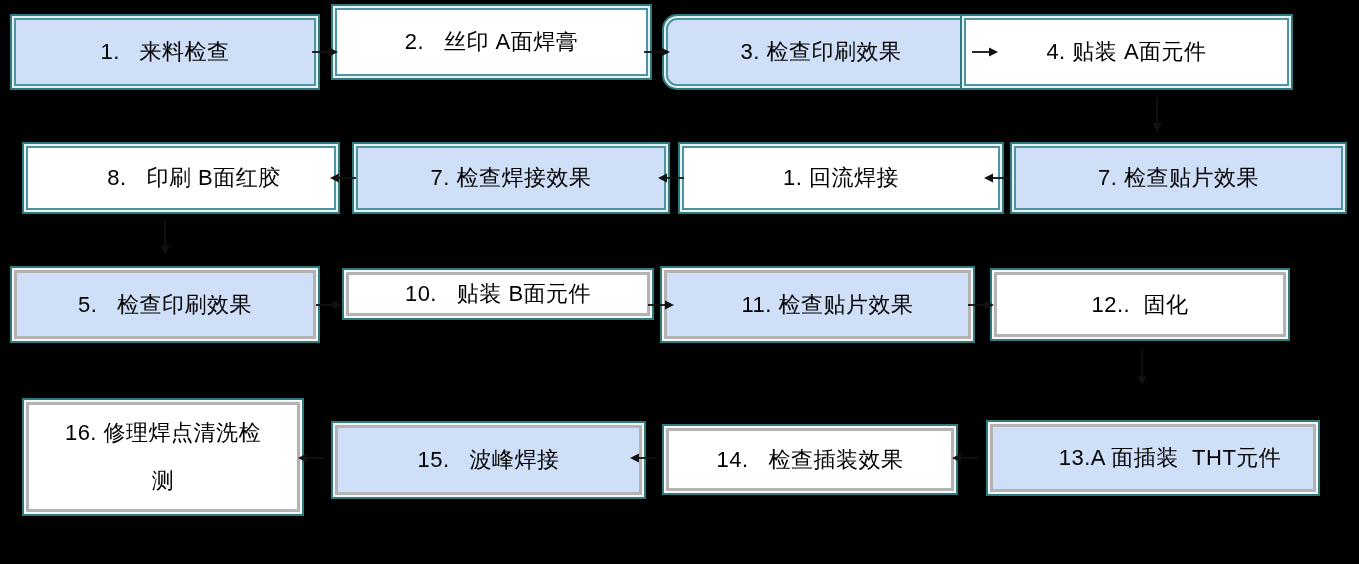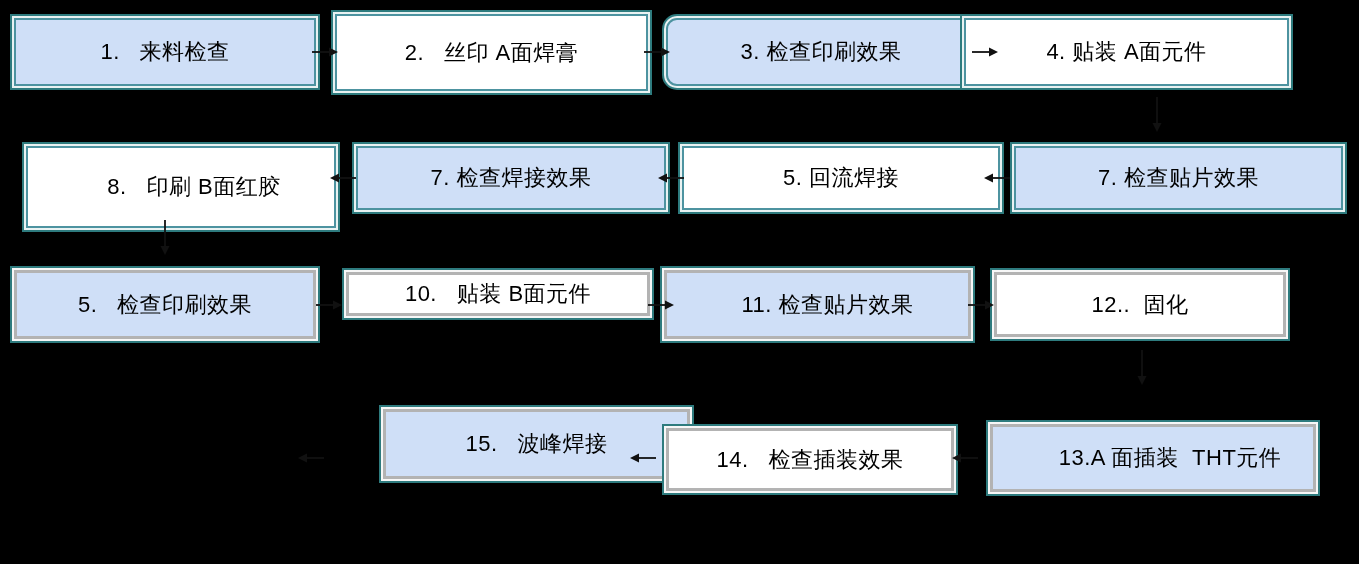--- a/index.html
+++ b/index.html
@@ -44,7 +44,7 @@
 <div id="canvas">
 
   <div class="box blue ring-teal" style="left:10px;  top:14px; width:310px; height:76px;"><span>1.   来料检查</span></div>
-  <div class="box white ring-teal" style="left:331px; top:10px; width:321px; height:85px;"><span>2.   丝印 A面焊膏</span></div>
+  <div class="box white ring-teal" style="left:331px; top:4px; width:321px; height:76px;"><span>2.   丝印 A面焊膏</span></div>
   <div class="box blue ring-teal" style="left:662px; top:14px; width:318px; height:76px;border-radius:15px;"><span>3. 检查印刷效果</span></div>
   <div class="box white ring-teal" style="left:960px; top:14px; width:333px; height:76px;"><span>4. 贴装 A面元件</span></div>
 

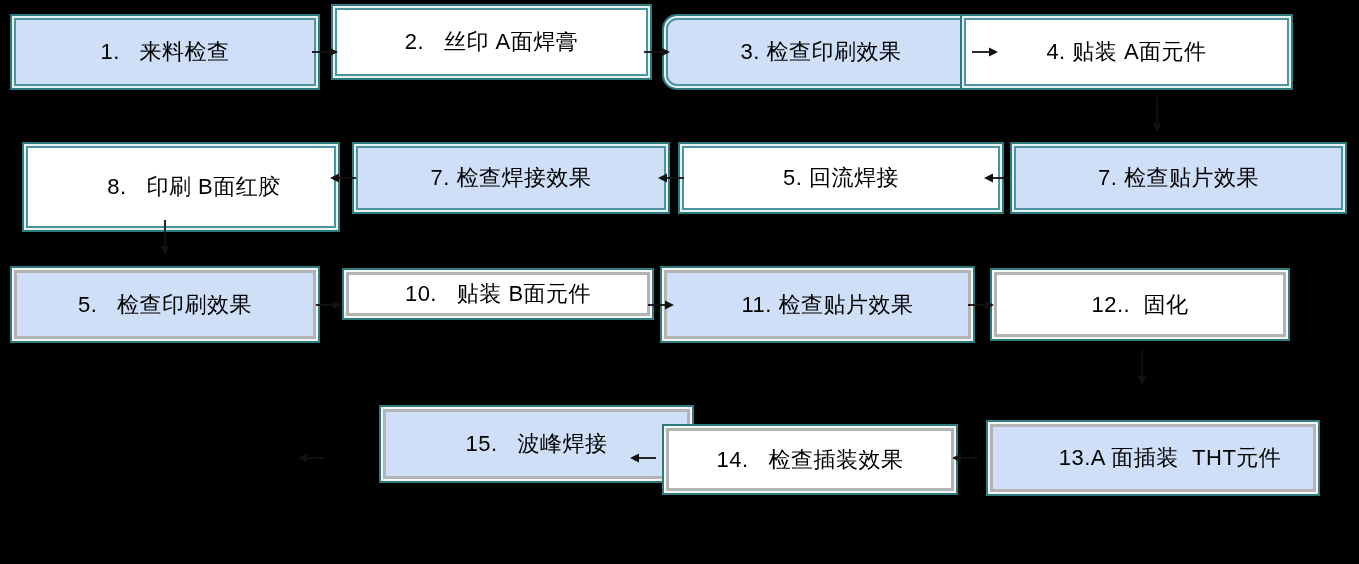--- a/index.html
+++ b/index.html
@@ -74,7 +74,7 @@
       </svg>
     </div>
 
-  <div class="box white ring-teal" style="left:22px;   top:142px; width:318px; height:90px;padding-left:26px;"><span>8.   印刷 B面红胶</span></div>
+  <div class="box white ring-teal" style="left:22px;   top:142px; width:318px; height:72px;padding-left:26px;"><span>8.   印刷 B面红胶</span></div>
   <div class="box blue ring-teal" style="left:352px;  top:142px; width:318px; height:72px;"><span>7. 检查焊接效果</span></div>
   <div class="box white ring-teal" style="left:678px;  top:142px; width:326px; height:72px;"><span>5. 回流焊接</span></div>
   <div class="box blue ring-teal" style="left:1010px; top:142px; width:337px; height:72px;"><span>7. 检查贴片效果</span></div>

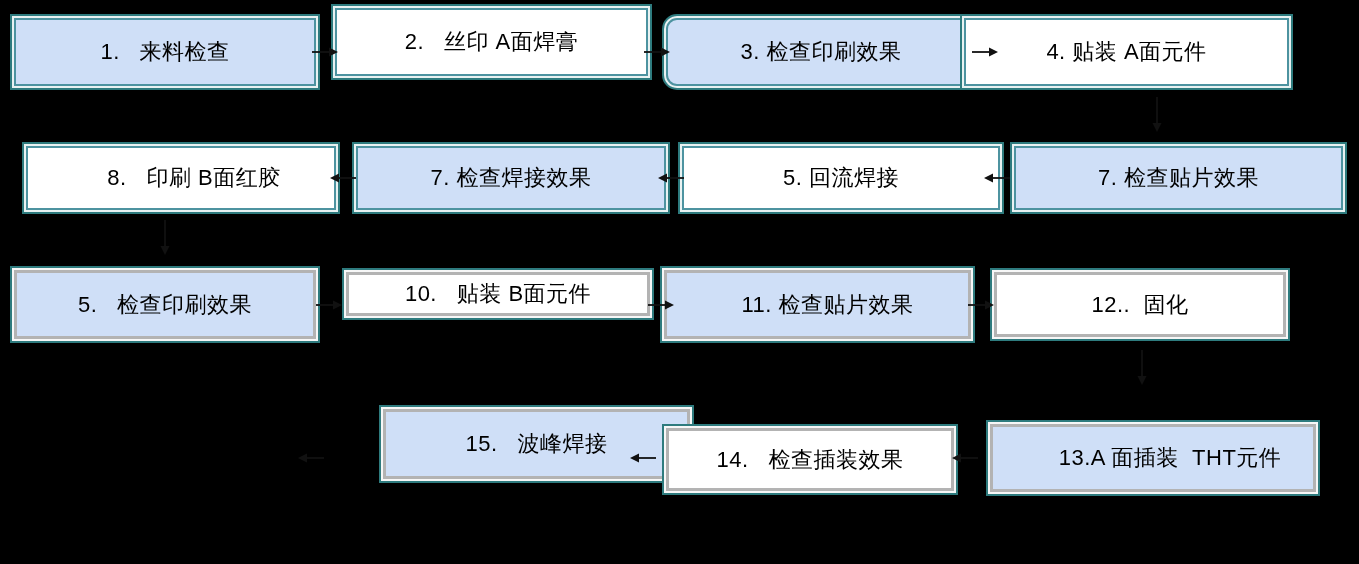--- a/index.html
+++ b/index.html
@@ -76,7 +76,7 @@
 
   <div class="box white ring-teal" style="left:22px;   top:142px; width:318px; height:72px;padding-left:26px;"><span>8.   印刷 B面红胶</span></div>
   <div class="box blue ring-teal" style="left:352px;  top:142px; width:318px; height:72px;"><span>7. 检查焊接效果</span></div>
-  <div class="box white ring-teal" style="left:678px;  top:142px; width:326px; height:72px;"><span>5. 回流焊接</span></div>
+  <div class="box white ring-teal" style="left:678px;  top:142px; width:326px; height:72px;"><span>1. 回流焊接</span></div>
   <div class="box blue ring-teal" style="left:1010px; top:142px; width:337px; height:72px;"><span>7. 检查贴片效果</span></div>
 
   <div class="arr" style="left:984px; top:172px;">

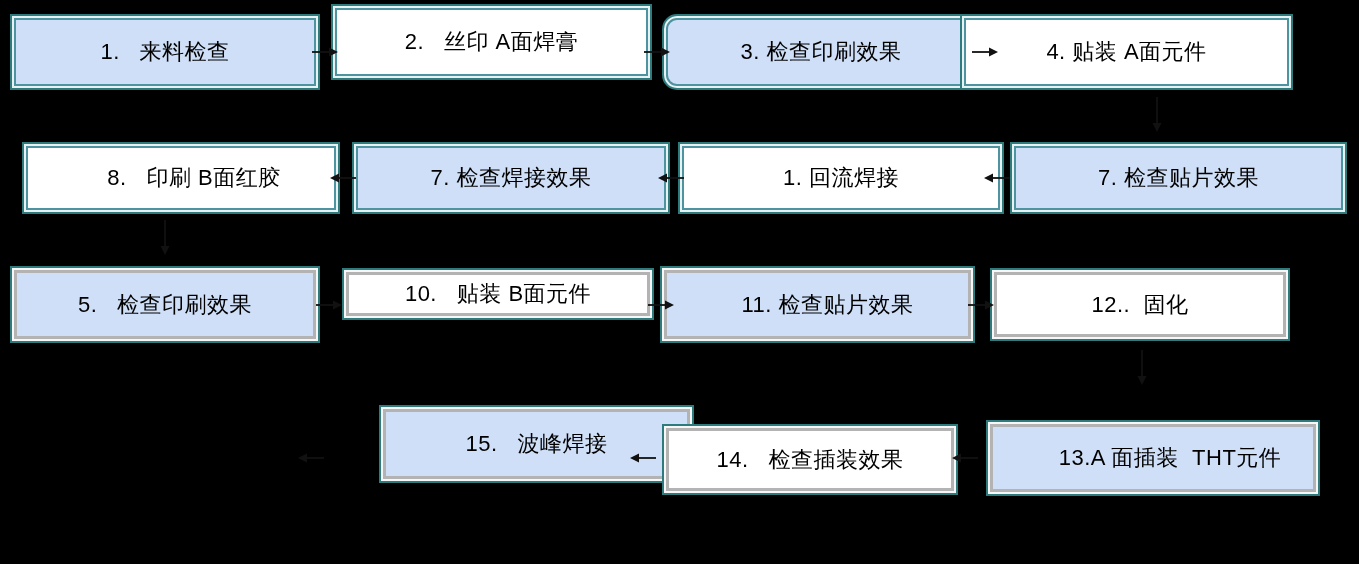--- a/index.html
+++ b/index.html
@@ -136,6 +136,10 @@
       </svg>
     </div>
 
+  <div class="box white ring-gray two-line" style="left:22px;  top:398px; width:282px; height:118px;">
+    <span>16. 修理焊点清洗检</span>
+    <span>测</span>
+  </div>
   <div class="box blue ring-gray" style="left:331px; top:405px; width:315px; height:78px;margin-left:48px;"><span>15.   波峰焊接</span></div>
   <div class="box white ring-gray" style="left:662px; top:424px; width:296px; height:71px;"><span>14.   检查插装效果</span></div>
   <div class="box blue ring-gray" style="left:986px; top:420px; width:334px; height:76px;padding-left:34px;"><span>13.A 面插装  THT元件</span></div>

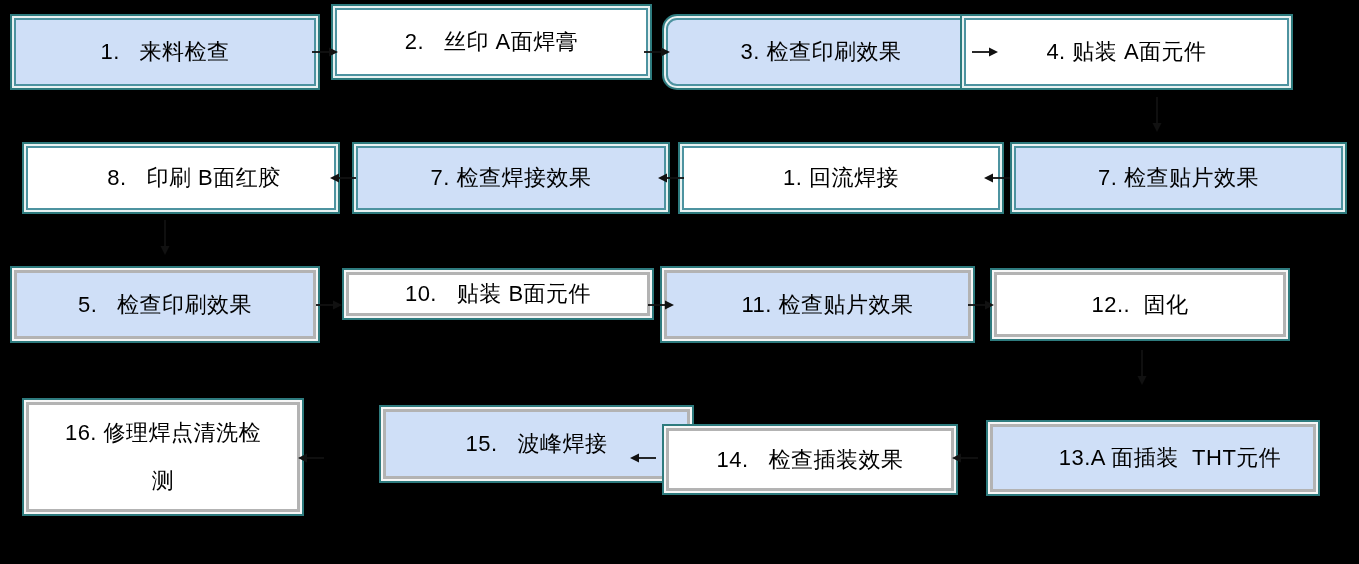--- a/index.html
+++ b/index.html
@@ -140,7 +140,7 @@
     <span>16. 修理焊点清洗检</span>
     <span>测</span>
   </div>
-  <div class="box blue ring-gray" style="left:331px; top:405px; width:315px; height:78px;margin-left:48px;"><span>15.   波峰焊接</span></div>
+  <div class="box blue ring-gray" style="left:331px; top:421px; width:315px; height:78px;"><span>15.   波峰焊接</span></div>
   <div class="box white ring-gray" style="left:662px; top:424px; width:296px; height:71px;"><span>14.   检查插装效果</span></div>
   <div class="box blue ring-gray" style="left:986px; top:420px; width:334px; height:76px;padding-left:34px;"><span>13.A 面插装  THT元件</span></div>
 

